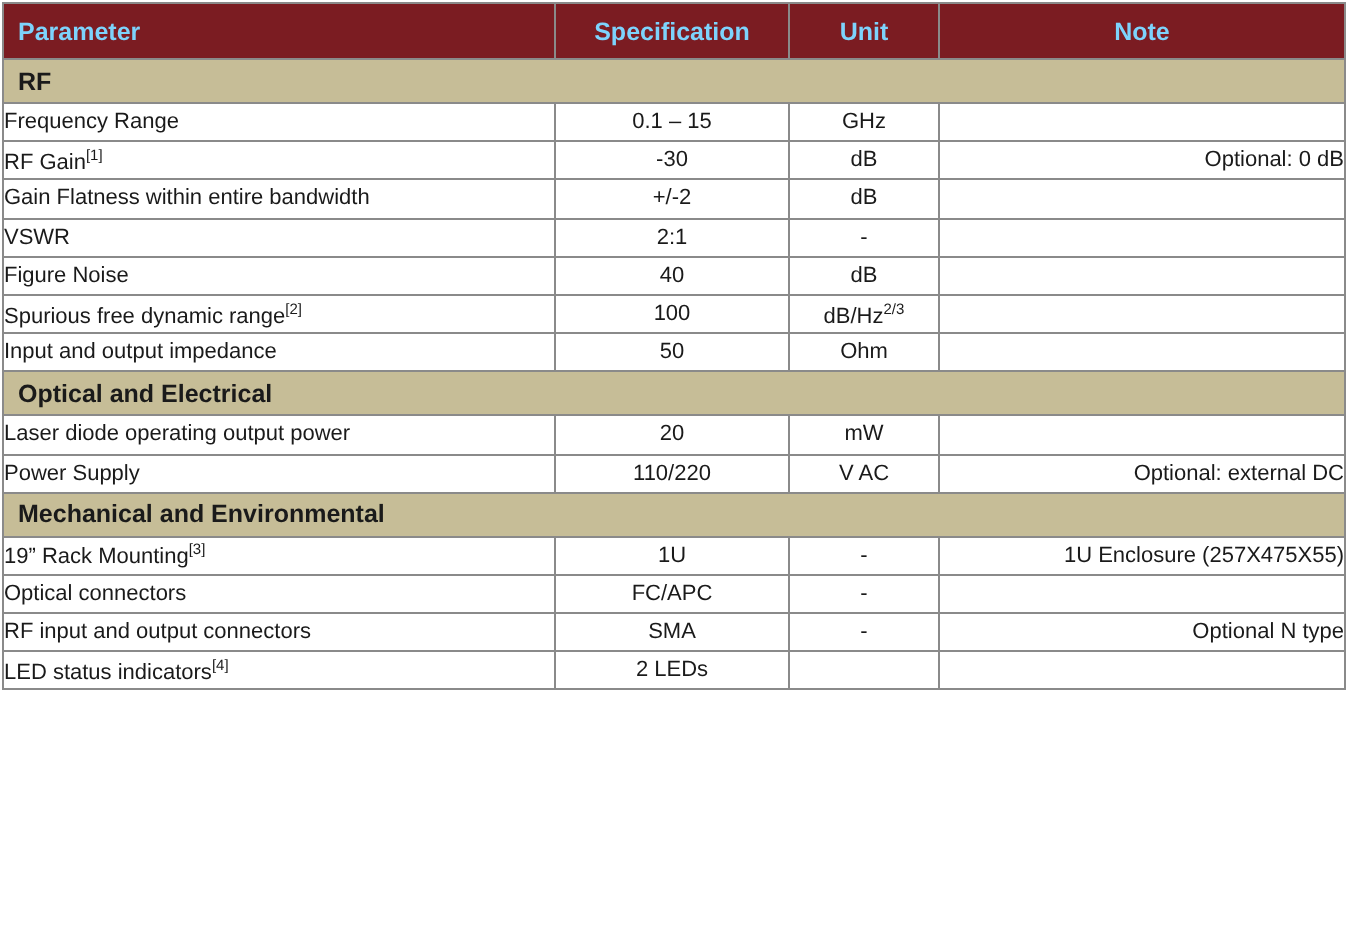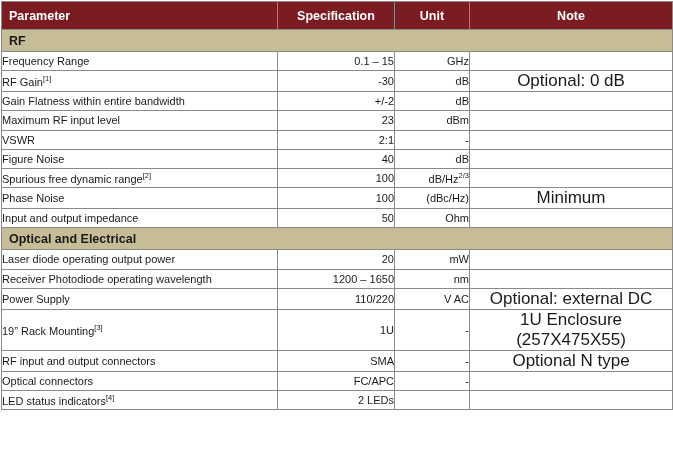--- a/index.html
+++ b/index.html
@@ -33,7 +33,7 @@
   }
   thead th {
     background: #7b1c22;
-    color: #ffffff;
+    color: #7dd3fc;
     font-weight: bold;
     font-size: 12.5px;
     height: 27px;

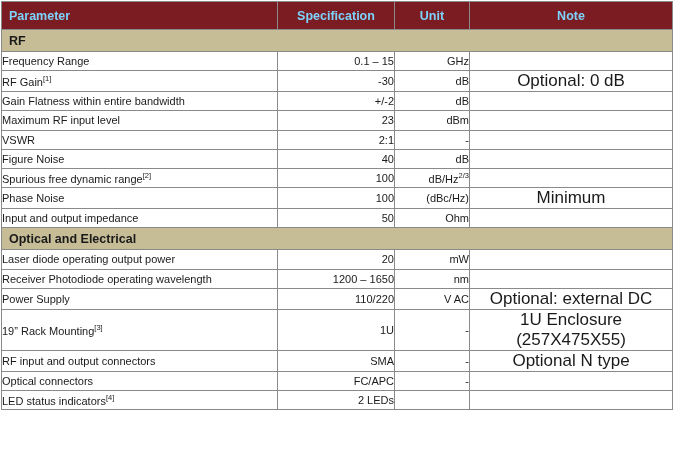--- a/index.html
+++ b/index.html
@@ -51,7 +51,7 @@
     font-size: 11px;
   }
   td.val, td.unit {
-    text-align: right;
+    text-align: center;
     font-size: 11px;
   }
   td.note {

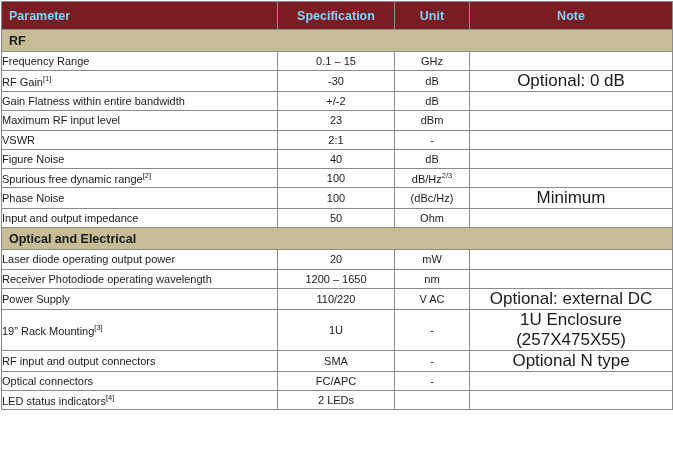--- a/index.html
+++ b/index.html
@@ -55,9 +55,9 @@
     font-size: 11px;
   }
   td.note {
-    text-align: center;
+    text-align: right;
     padding-left: 7px;
-    font-size: 17px;
+    font-size: 11px;
   }
   tr.section td {
     background: #c6bd97;

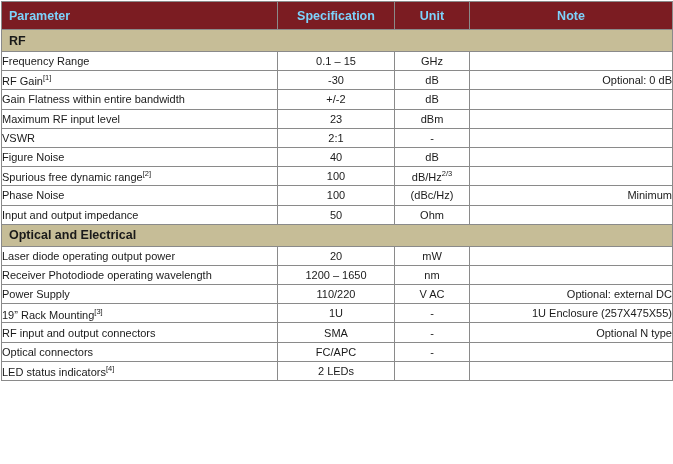--- a/index.html
+++ b/index.html
@@ -112,12 +112,6 @@
         <td class="note"></td>
       </tr>
       <tr class="row">
-        <td class="param">Maximum RF input level</td>
-        <td class="val">23</td>
-        <td class="unit">dBm</td>
-        <td class="note"></td>
-      </tr>
-      <tr class="row">
         <td class="param">VSWR</td>
         <td class="val">2:1</td>
         <td class="unit">-</td>

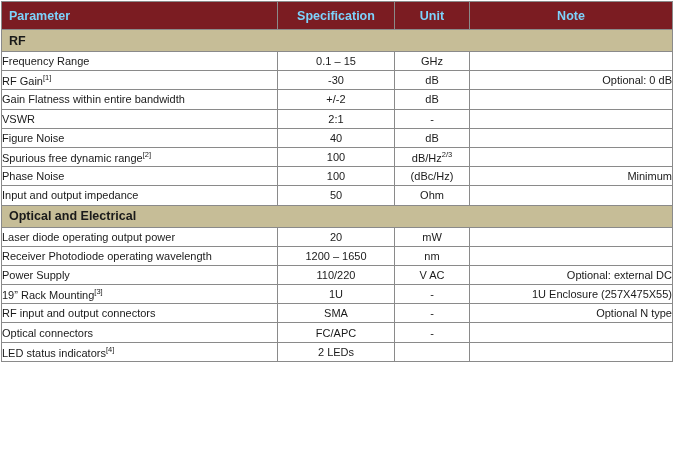--- a/index.html
+++ b/index.html
@@ -130,12 +130,6 @@
         <td class="note"></td>
       </tr>
       <tr class="row">
-        <td class="param">Phase Noise</td>
-        <td class="val">100</td>
-        <td class="unit">(dBc/Hz)</td>
-        <td class="note">Minimum</td>
-      </tr>
-      <tr class="row">
         <td class="param">Input and output impedance</td>
         <td class="val">50</td>
         <td class="unit">Ohm</td>

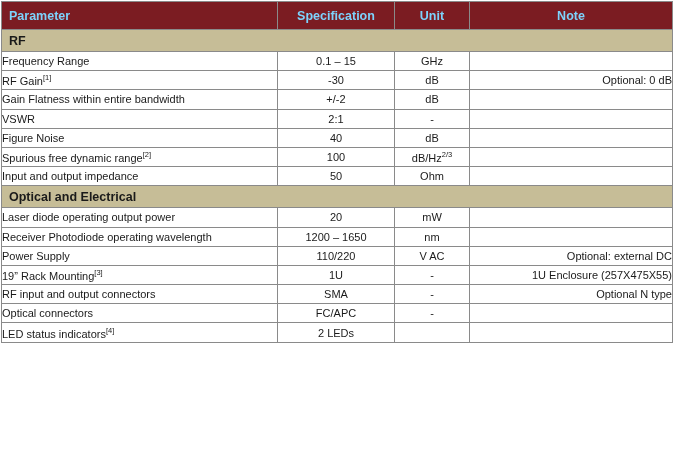--- a/index.html
+++ b/index.html
@@ -145,12 +145,6 @@
         <td class="note"></td>
       </tr>
       <tr class="row">
-        <td class="param">Receiver Photodiode operating wavelength</td>
-        <td class="val">1200 – 1650</td>
-        <td class="unit">nm</td>
-        <td class="note"></td>
-      </tr>
-      <tr class="row">
         <td class="param">Power Supply</td>
         <td class="val">110/220</td>
         <td class="unit">V AC</td>

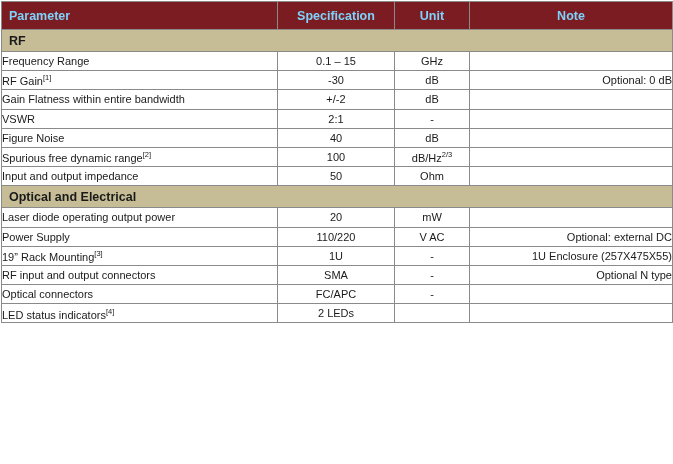--- a/index.html
+++ b/index.html
@@ -150,6 +150,9 @@
         <td class="unit">V AC</td>
         <td class="note">Optional: external DC</td>
       </tr>
+      <tr class="row section">
+        <td class="param" colspan="4">Mechanical and Environmental</td>
+      </tr>
       <tr class="row">
         <td class="param">19” Rack Mounting<sup>[3]</sup></td>
         <td class="val">1U</td>

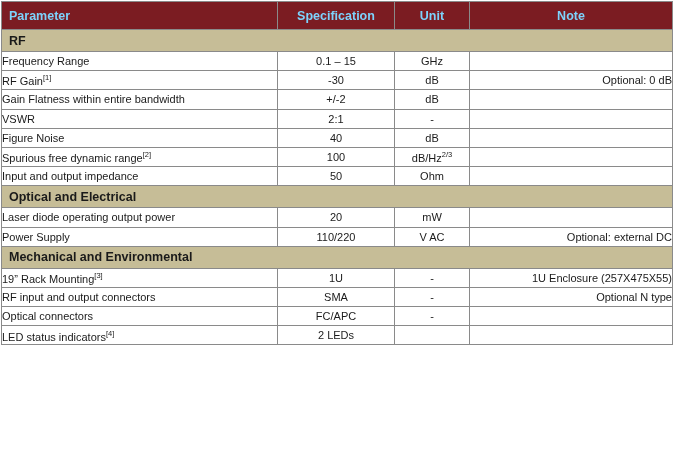--- a/index.html
+++ b/index.html
@@ -160,16 +160,16 @@
         <td class="note">1U Enclosure (257X475X55)</td>
       </tr>
       <tr class="row">
+        <td class="param">Optical connectors</td>
+        <td class="val">FC/APC</td>
+        <td class="unit">-</td>
+        <td class="note"></td>
+      </tr>
+      <tr class="row">
         <td class="param">RF input and output connectors</td>
         <td class="val">SMA</td>
         <td class="unit">-</td>
         <td class="note">Optional N type</td>
-      </tr>
-      <tr class="row">
-        <td class="param">Optical connectors</td>
-        <td class="val">FC/APC</td>
-        <td class="unit">-</td>
-        <td class="note"></td>
       </tr>
       <tr class="row">
         <td class="param">LED status indicators<sup>[4]</sup></td>

